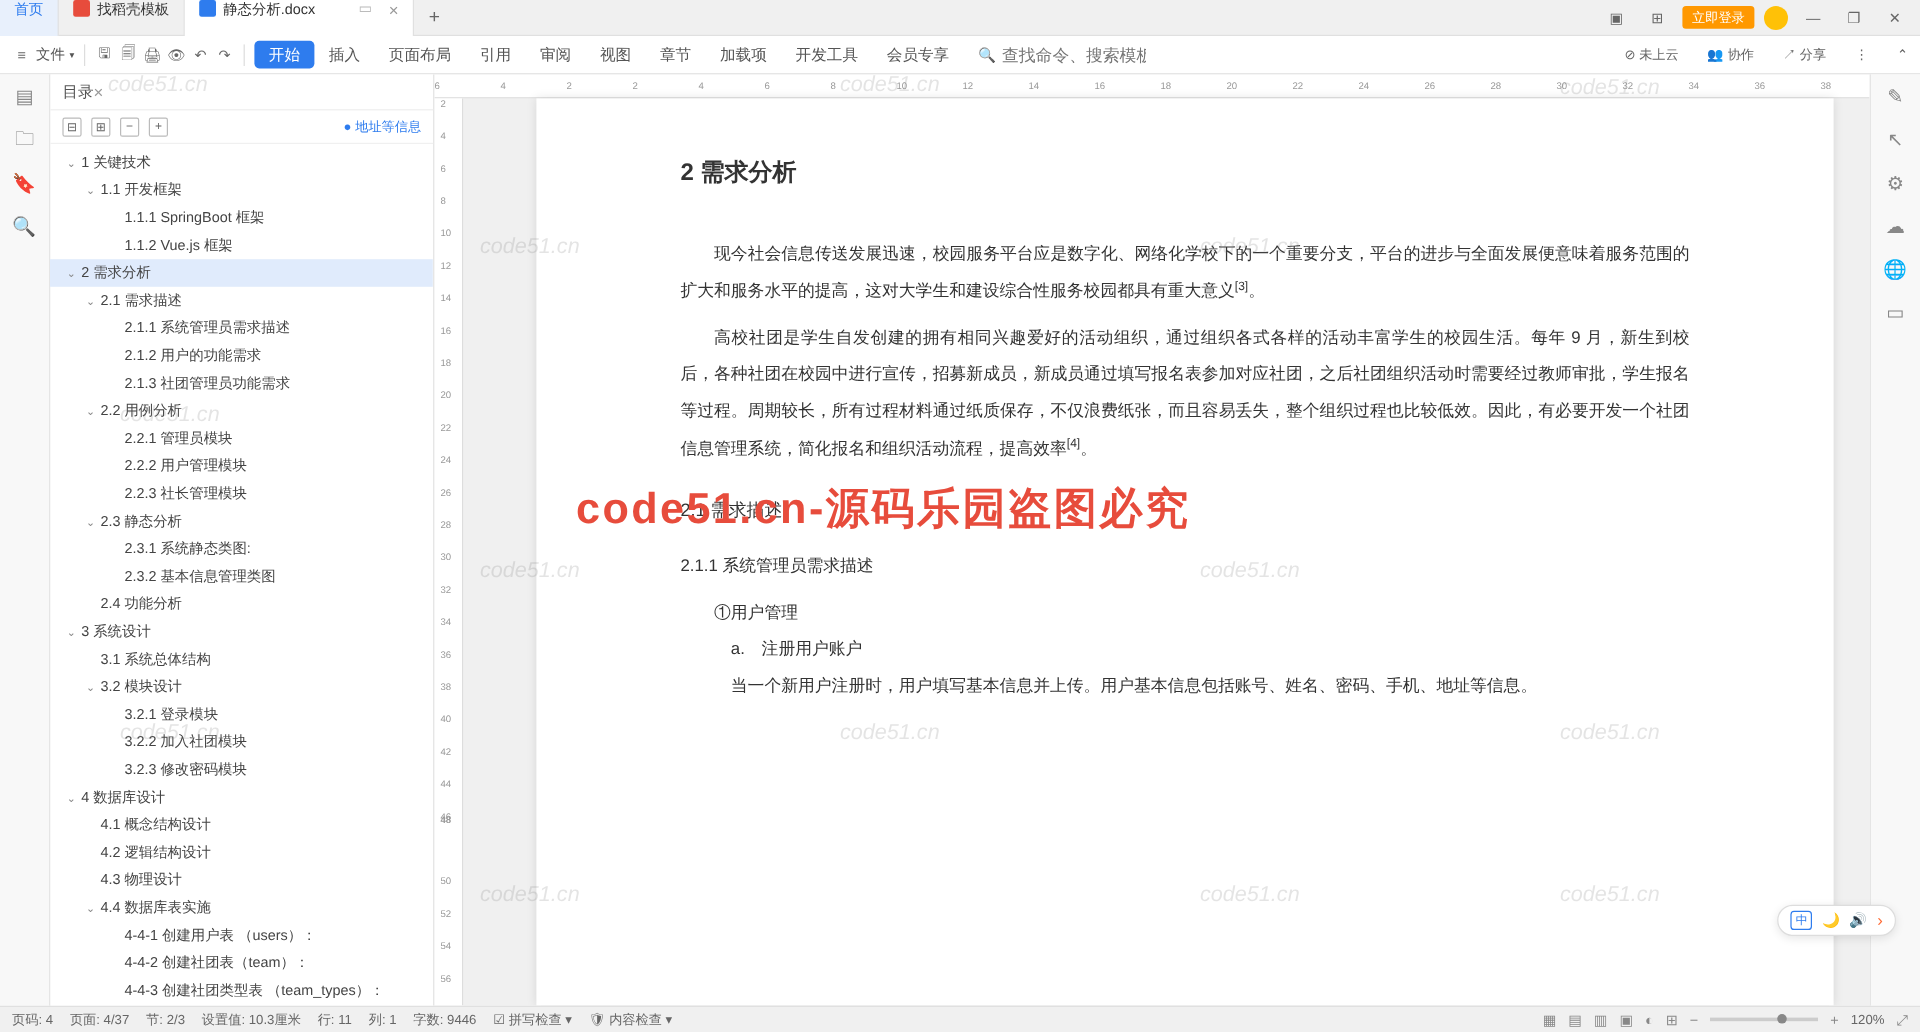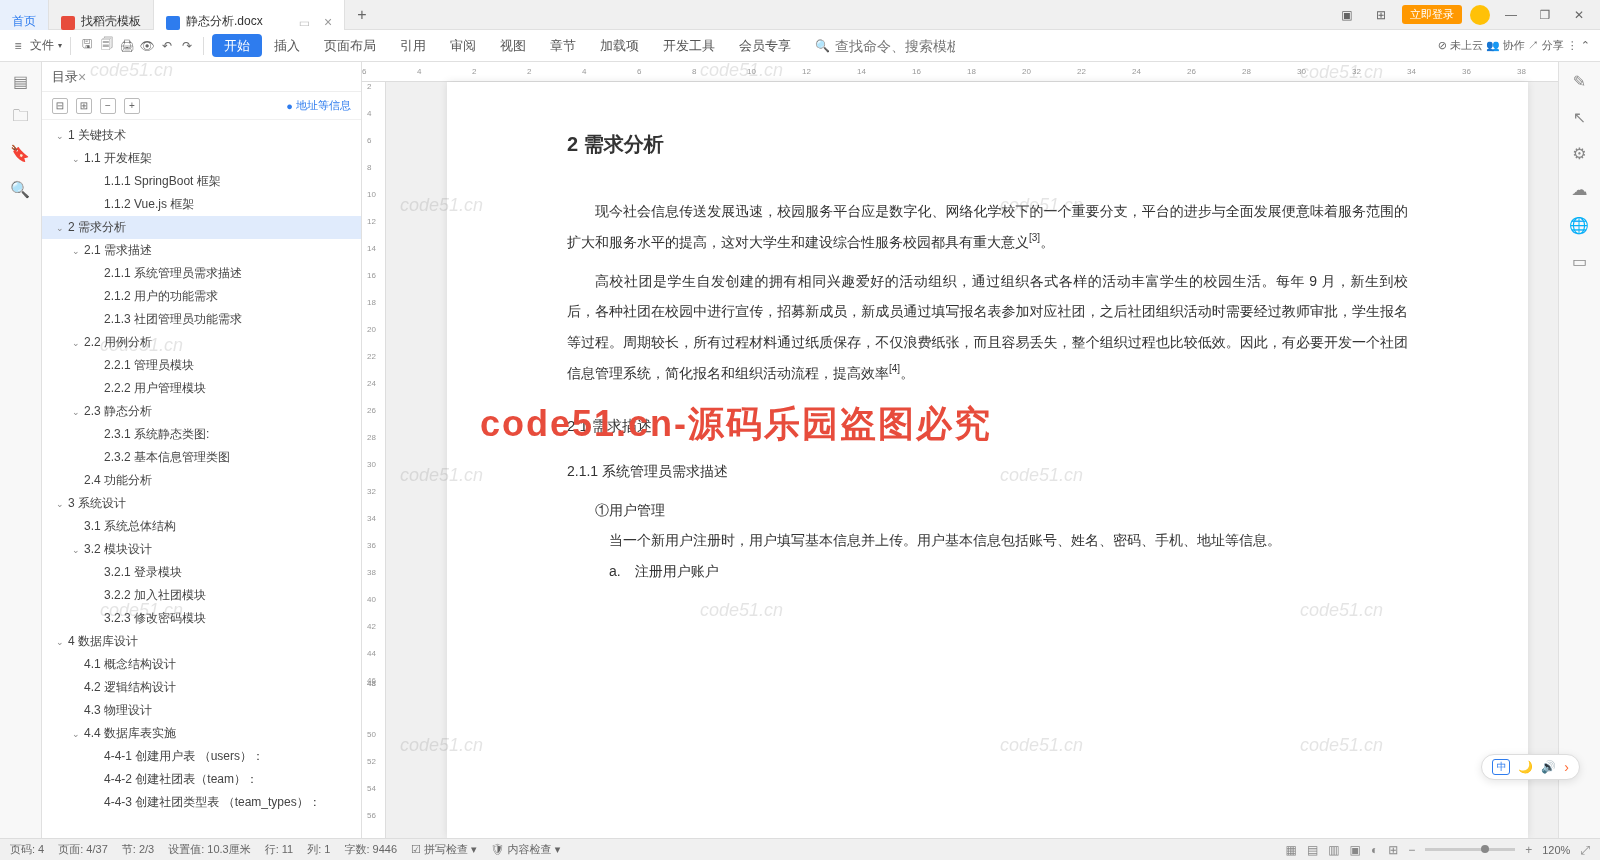--- a/index.html
+++ b/index.html
@@ -5,7 +5,7 @@
 *{margin:0;padding:0;box-sizing:border-box;font-family:"Microsoft YaHei",sans-serif}
 body{background:#f5f5f5;width:1600px;height:860px;overflow:hidden;position:relative}
 .titlebar{height:30px;background:#f0f0f0;display:flex;align-items:center;border-bottom:1px solid #e0e0e0}
-.tab{height:30px;padding:0 12px;display:flex;align-items:flex-end;gap:6px;font-size:12px;color:#333;border-right:1px solid #e0e0e0;position:relative}
+.tab{height:30px;padding:0 12px;display:flex;align-items:flex-start;gap:6px;font-size:12px;color:#333;border-right:1px solid #e0e0e0;position:relative}
 .tab.home{background:#e8f0fc;color:#2e7cee}
 .tab.active{background:#fff}
 .tab-icon{width:14px;height:14px;display:inline-block}

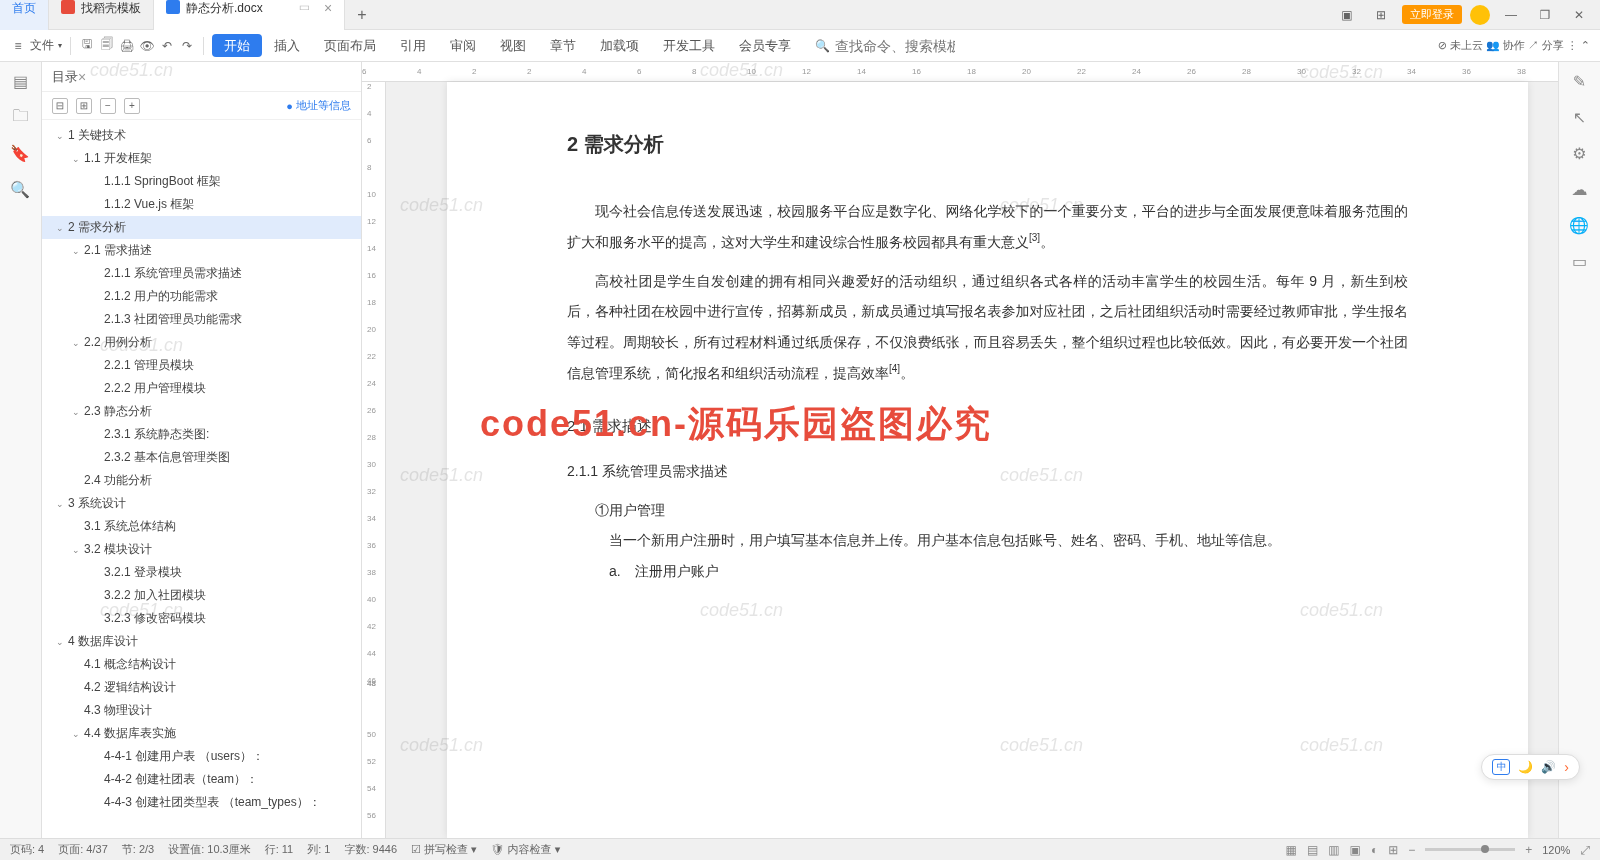--- a/index.html
+++ b/index.html
@@ -24,7 +24,7 @@
 .mb-ico{width:16px;height:16px;display:inline-flex;align-items:center;justify-content:center;color:#666}
 .mb-tab{padding:4px 12px;font-size:13px}
 .mb-tab.active{background:#2e7cee;color:#fff;border-radius:4px}
-.mb-right{margin-left:auto;display:flex;align-items:center;gap:3px;color:#666;font-size:11px}
+.mb-right{margin-left:auto;display:flex;align-items:center;gap:24px;color:#666;font-size:11px}
 .search-box{border:none;outline:none;font-size:14px;color:#999;width:120px}
 
 .main{display:flex;height:calc(100% - 84px)}

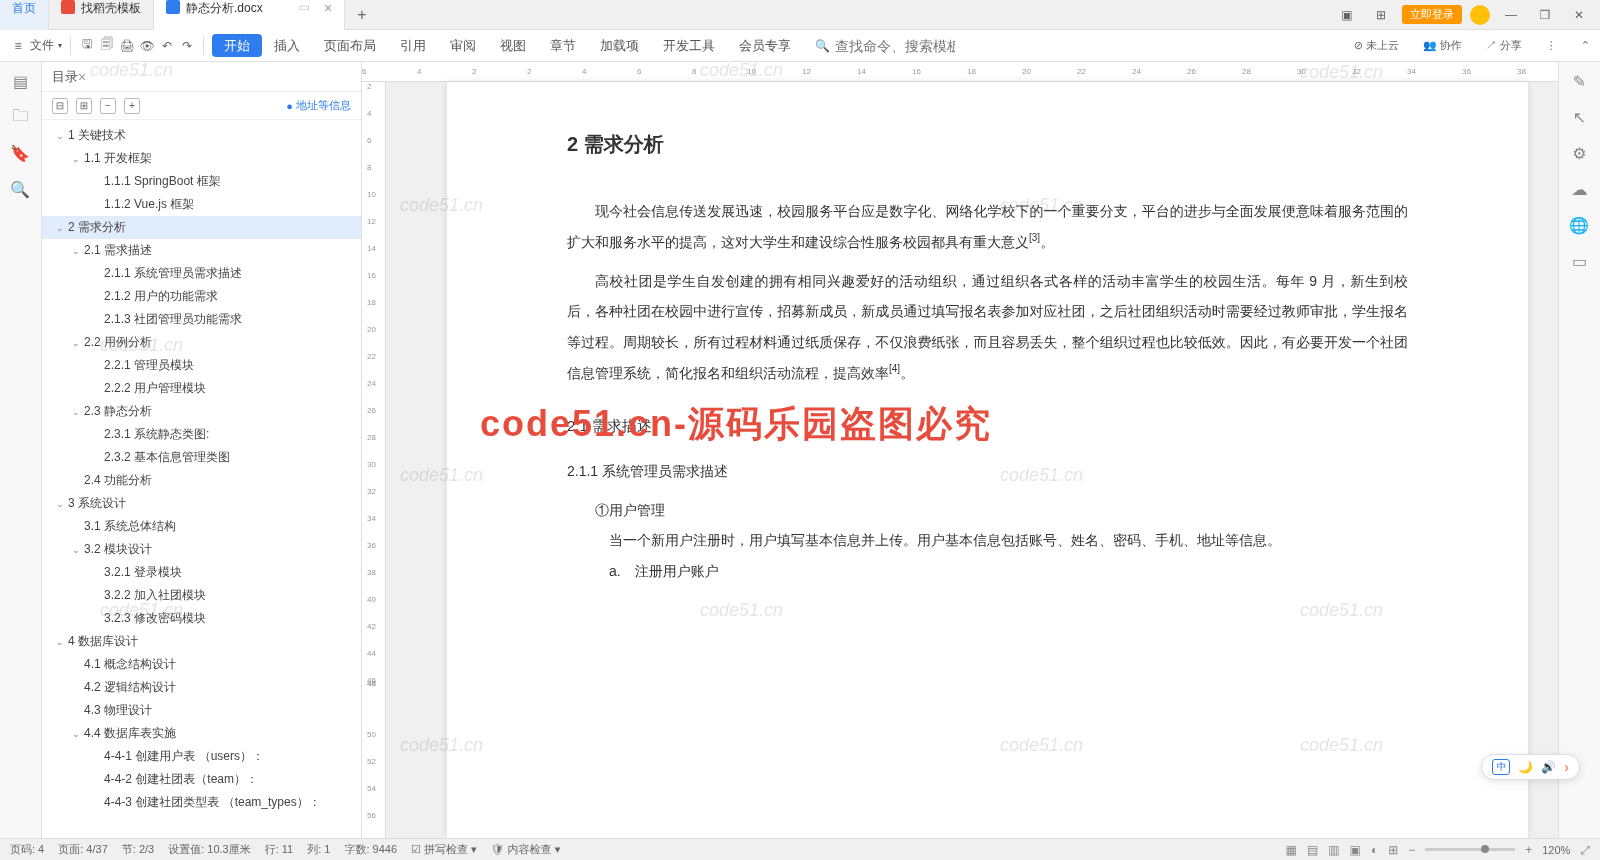--- a/index.html
+++ b/index.html
@@ -196,6 +196,10 @@
         <div class="ol-item l3">
           <span class="ol-chev"></span>
           <span>2.2.2 用户管理模块</span>
+        </div>
+        <div class="ol-item l3">
+          <span class="ol-chev"></span>
+          <span>2.2.3 社长管理模块</span>
         </div>
         <div class="ol-item l2">
           <span class="ol-chev">⌄</span>

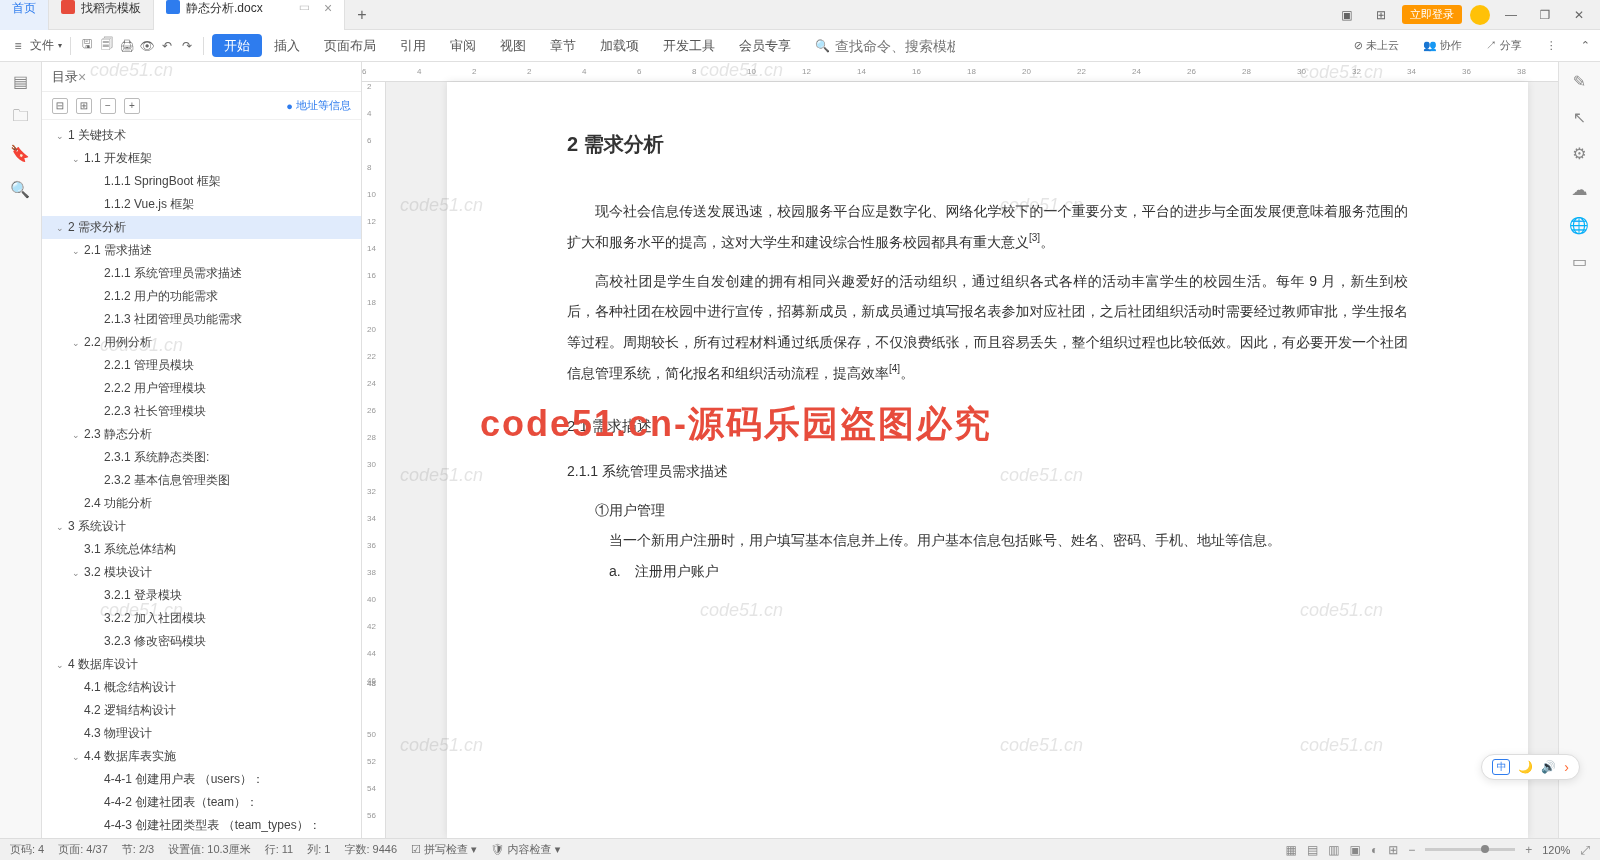--- a/index.html
+++ b/index.html
@@ -338,8 +338,8 @@
       <div class="h3">2.1 需求描述</div>
       <div class="h4">2.1.1 系统管理员需求描述</div>
       <p class="ind">①用户管理</p>
+      <p class="ind2">a.　注册用户账户</p>
       <p class="ind2">当一个新用户注册时，用户填写基本信息并上传。用户基本信息包括账号、姓名、密码、手机、地址等信息。</p>
-      <p class="ind2">a.　注册用户账户</p>
     </div>
   </div>
 

